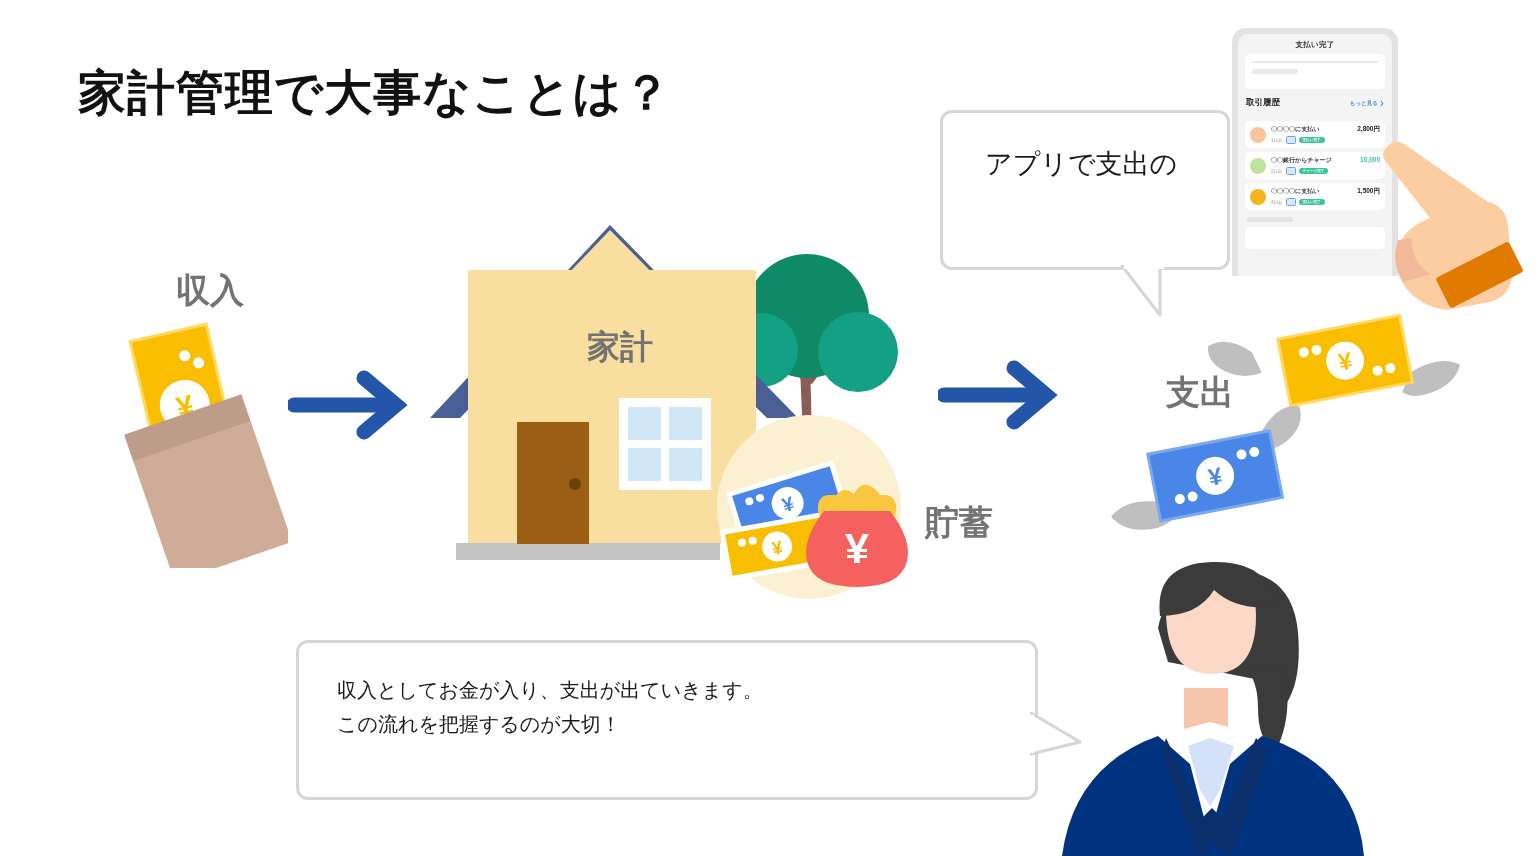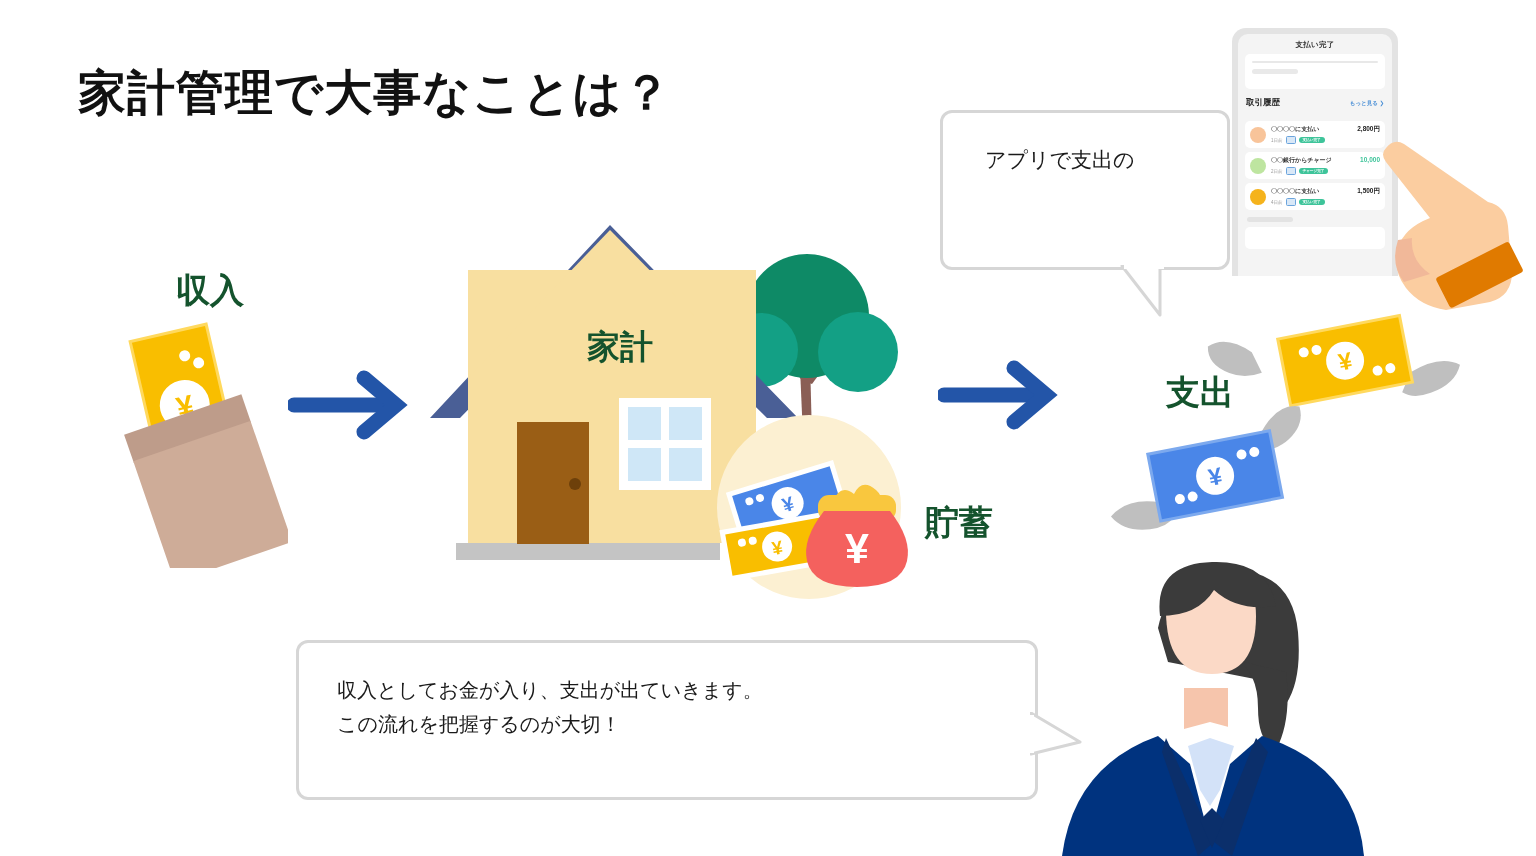--- a/index.html
+++ b/index.html
@@ -167,7 +167,7 @@
     left: 940px; top: 110px; width: 290px; height: 160px;
     padding: 30px 0 0 42px;
   }
-  #bubble-app .bubble-line { font-size: 21px; color: #1a1a1a; line-height: 1.62; white-space: nowrap; }
+  #bubble-app .bubble-line { font-size: 27px; color: #1a1a1a; line-height: 1.62; white-space: nowrap; }
   #bubble-app-tail { left: 1120px; top: 265px; width: 60px; height: 56px; }
 
   #bubble-flow {

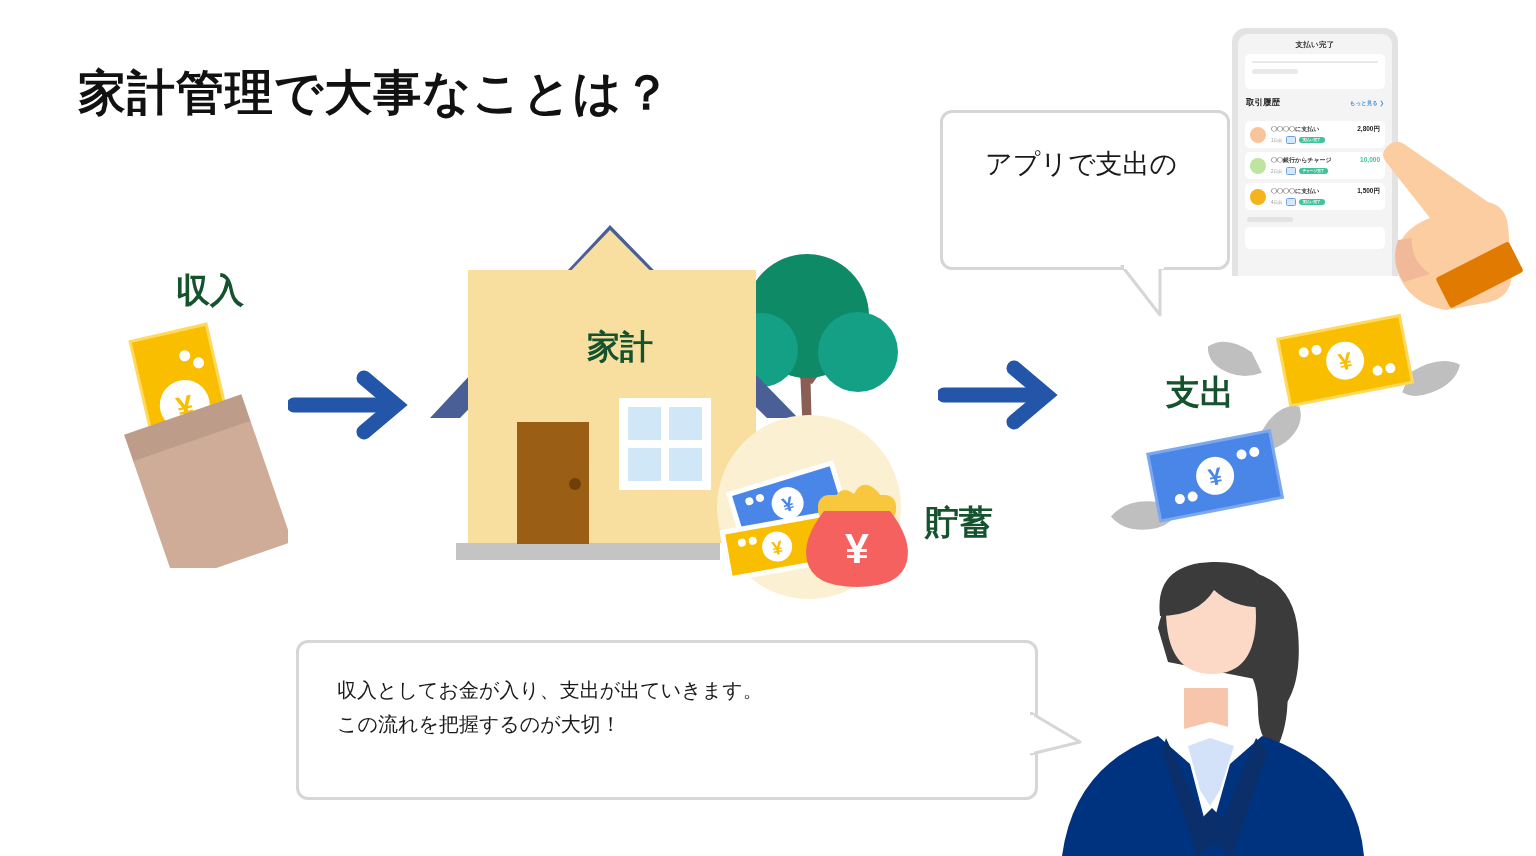--- a/index.html
+++ b/index.html
@@ -35,7 +35,7 @@
   .flow-label {
     font-size: 34px;
     font-weight: 700;
-    color: #14532d;
+    color: #737373;
     white-space: nowrap;
     font-family: Liberation Mono, monospace;
   }

